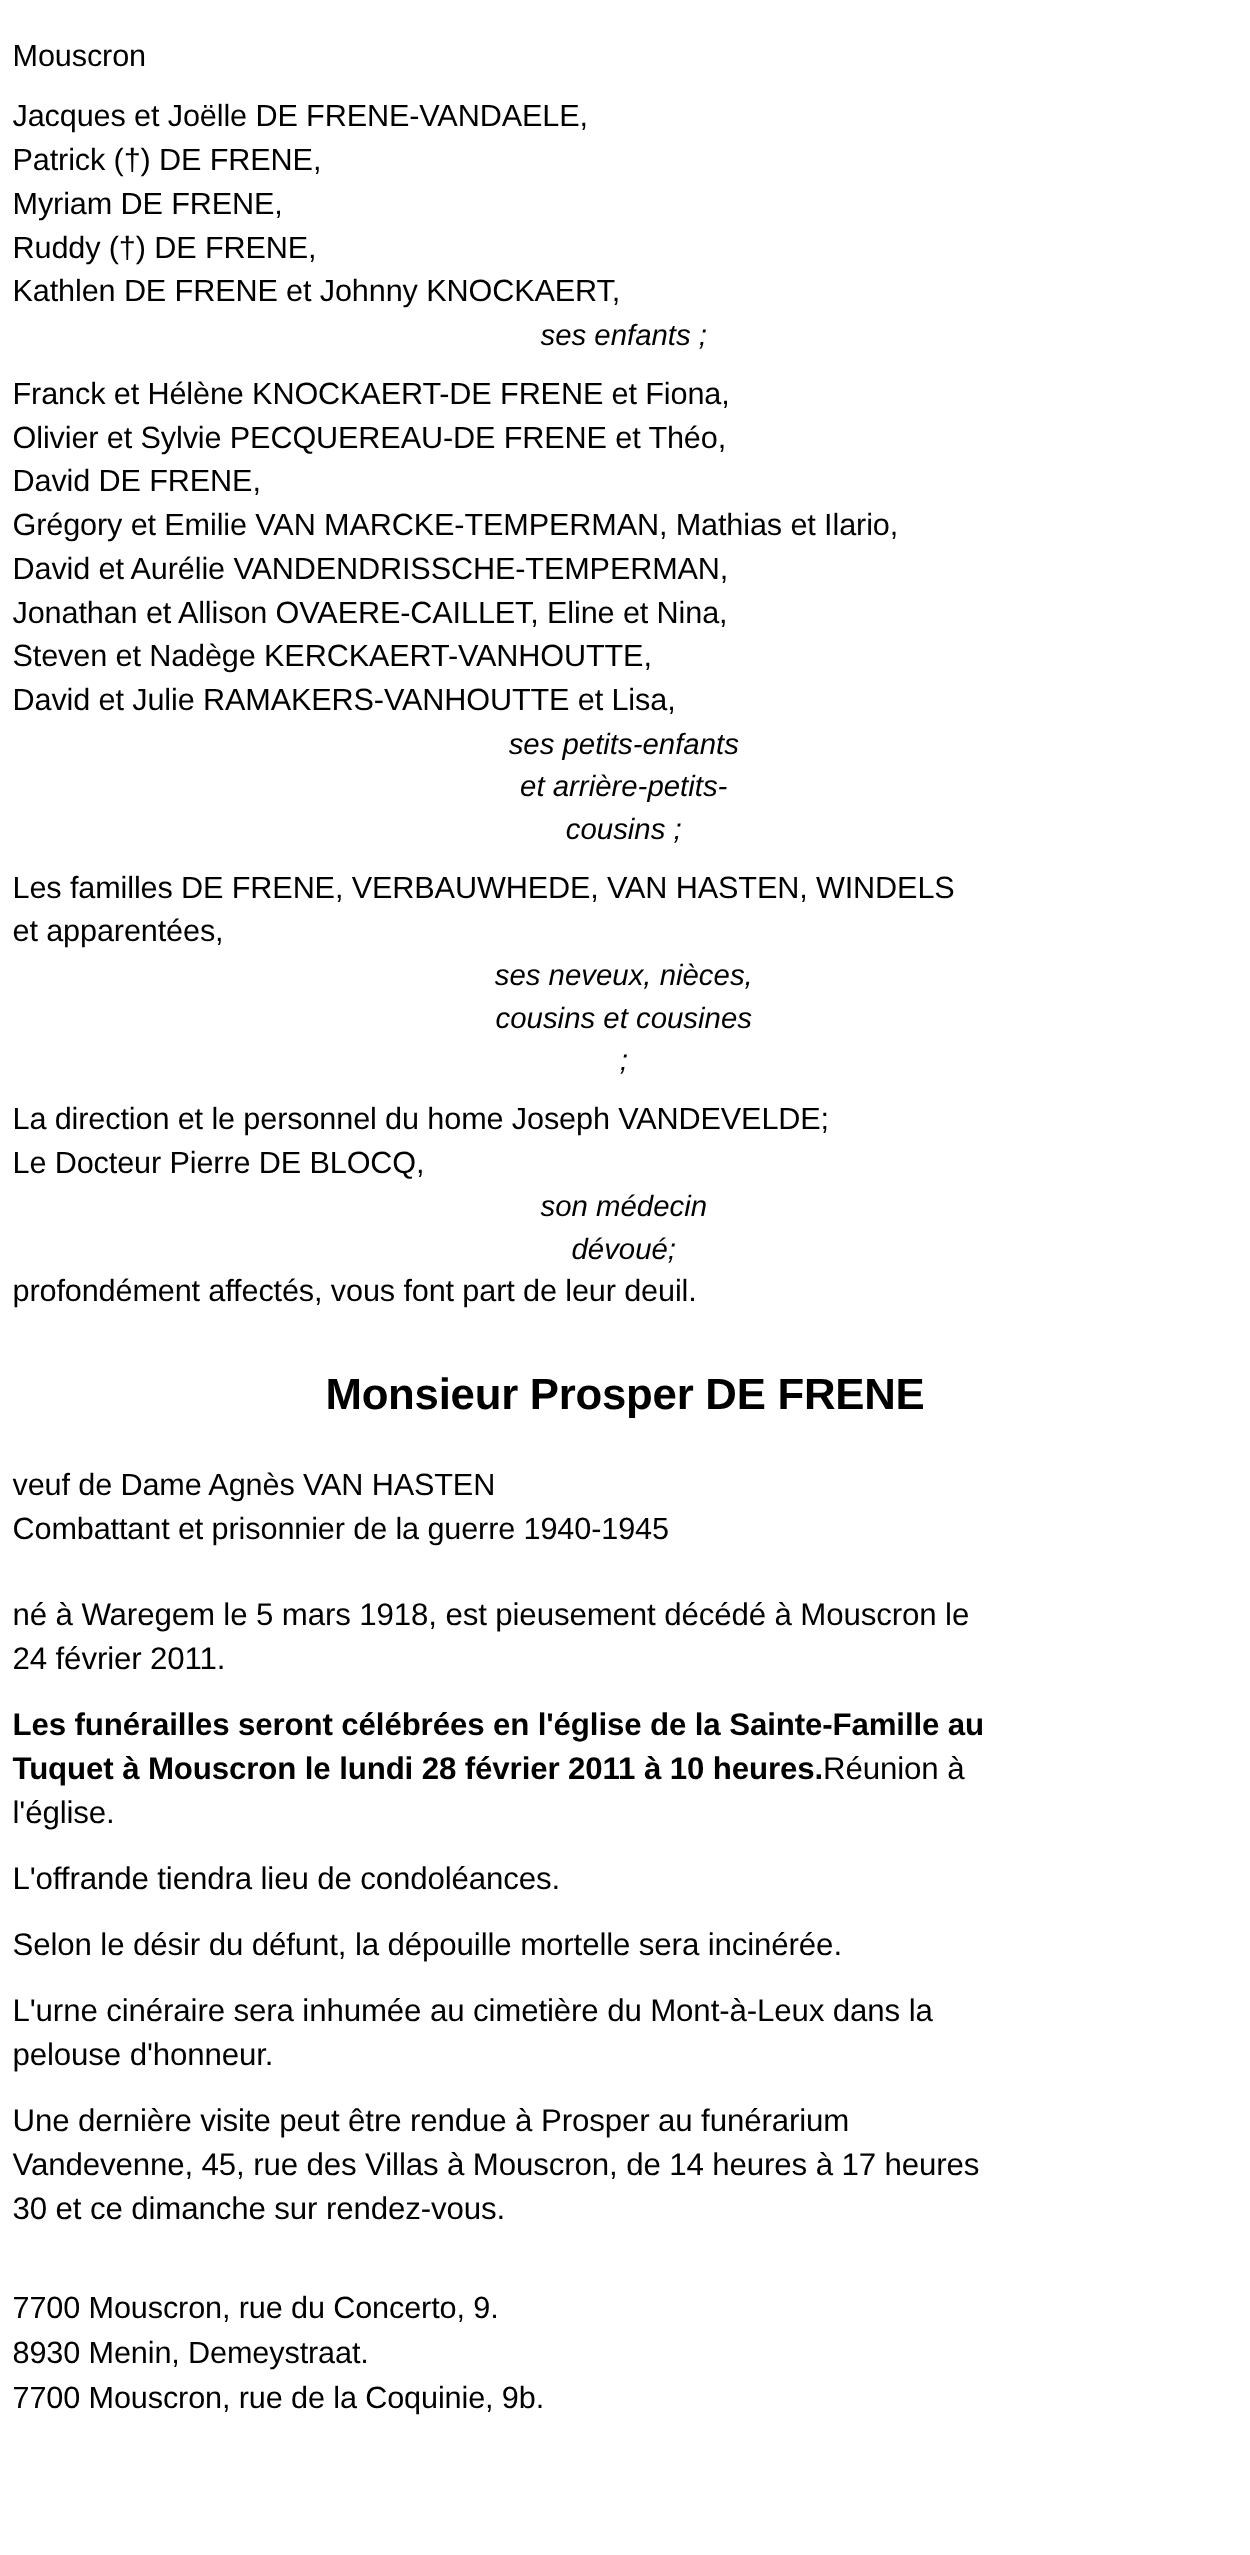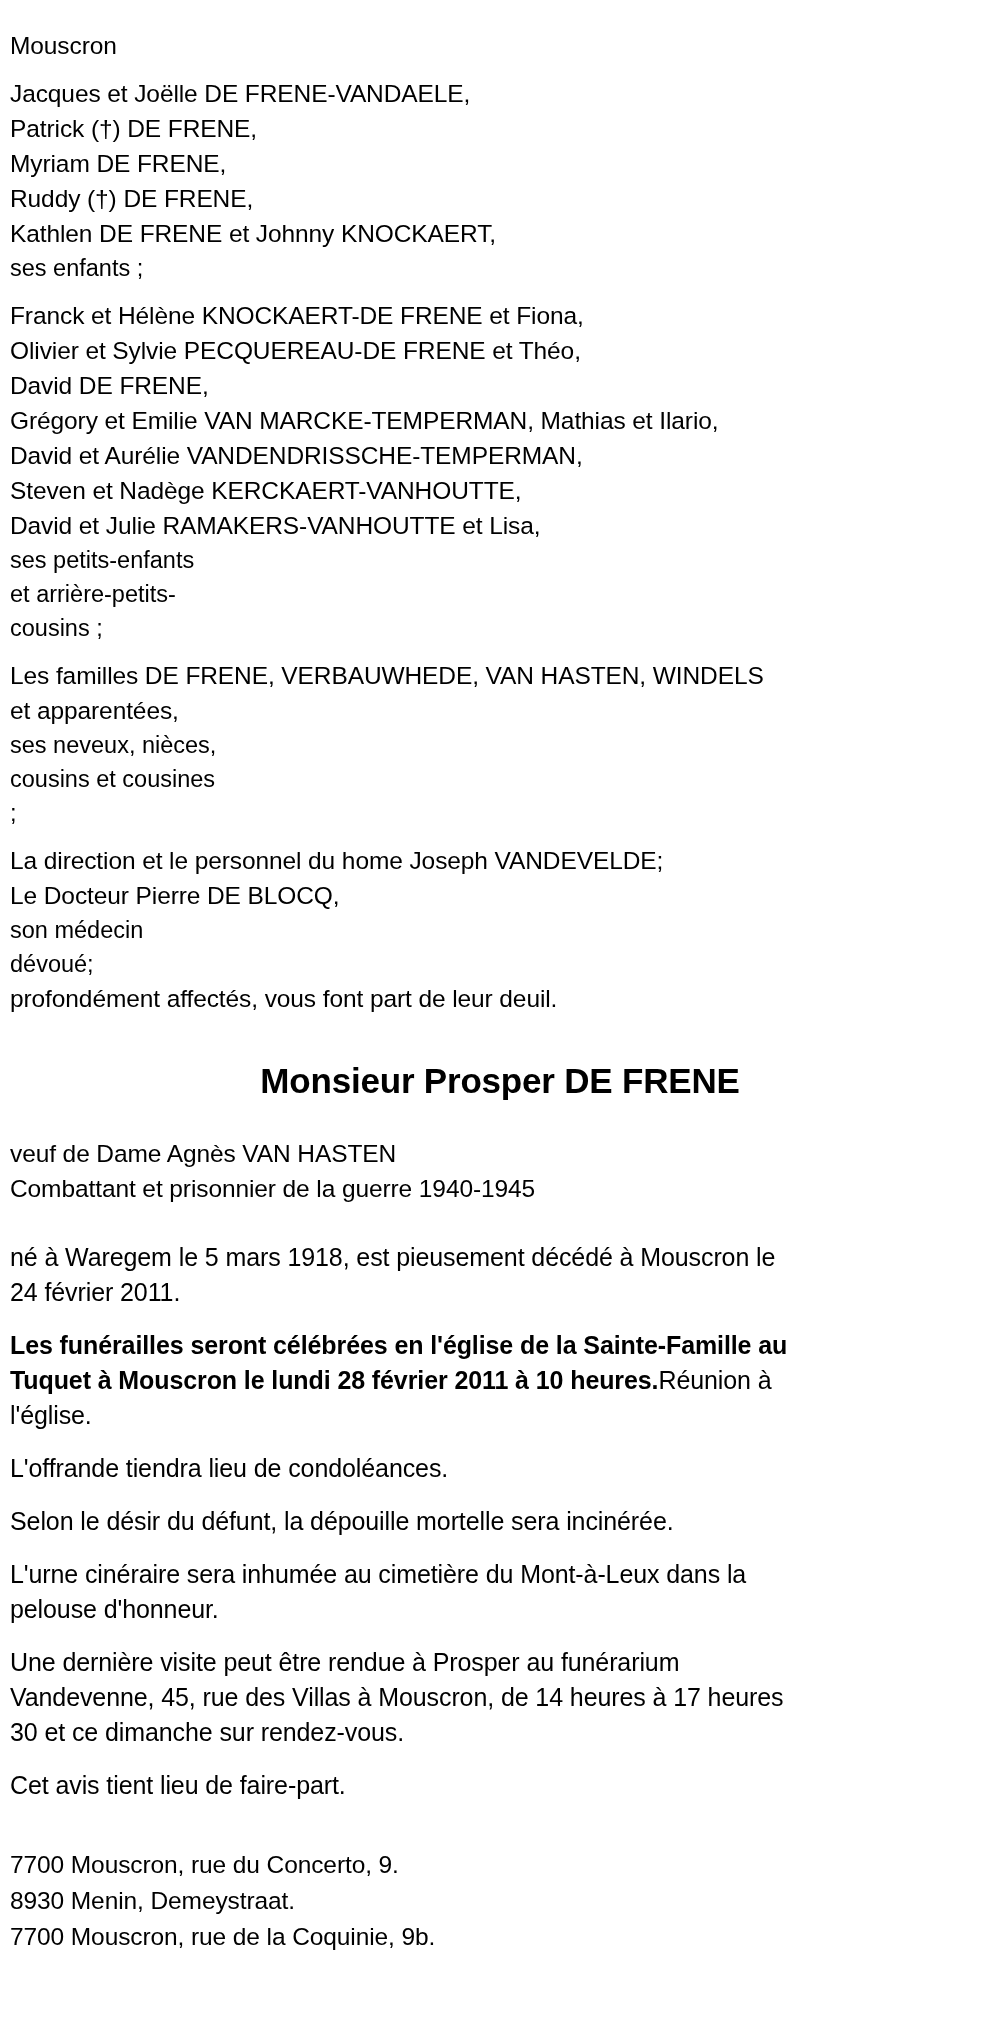--- a/index.html
+++ b/index.html
@@ -34,7 +34,8 @@
 
   
   .caption {
-    text-align: left;
+    text-align: center;
+    font-style: italic;
     font-size: 23.5px;
     line-height: 34px;
     padding-right: 2px;

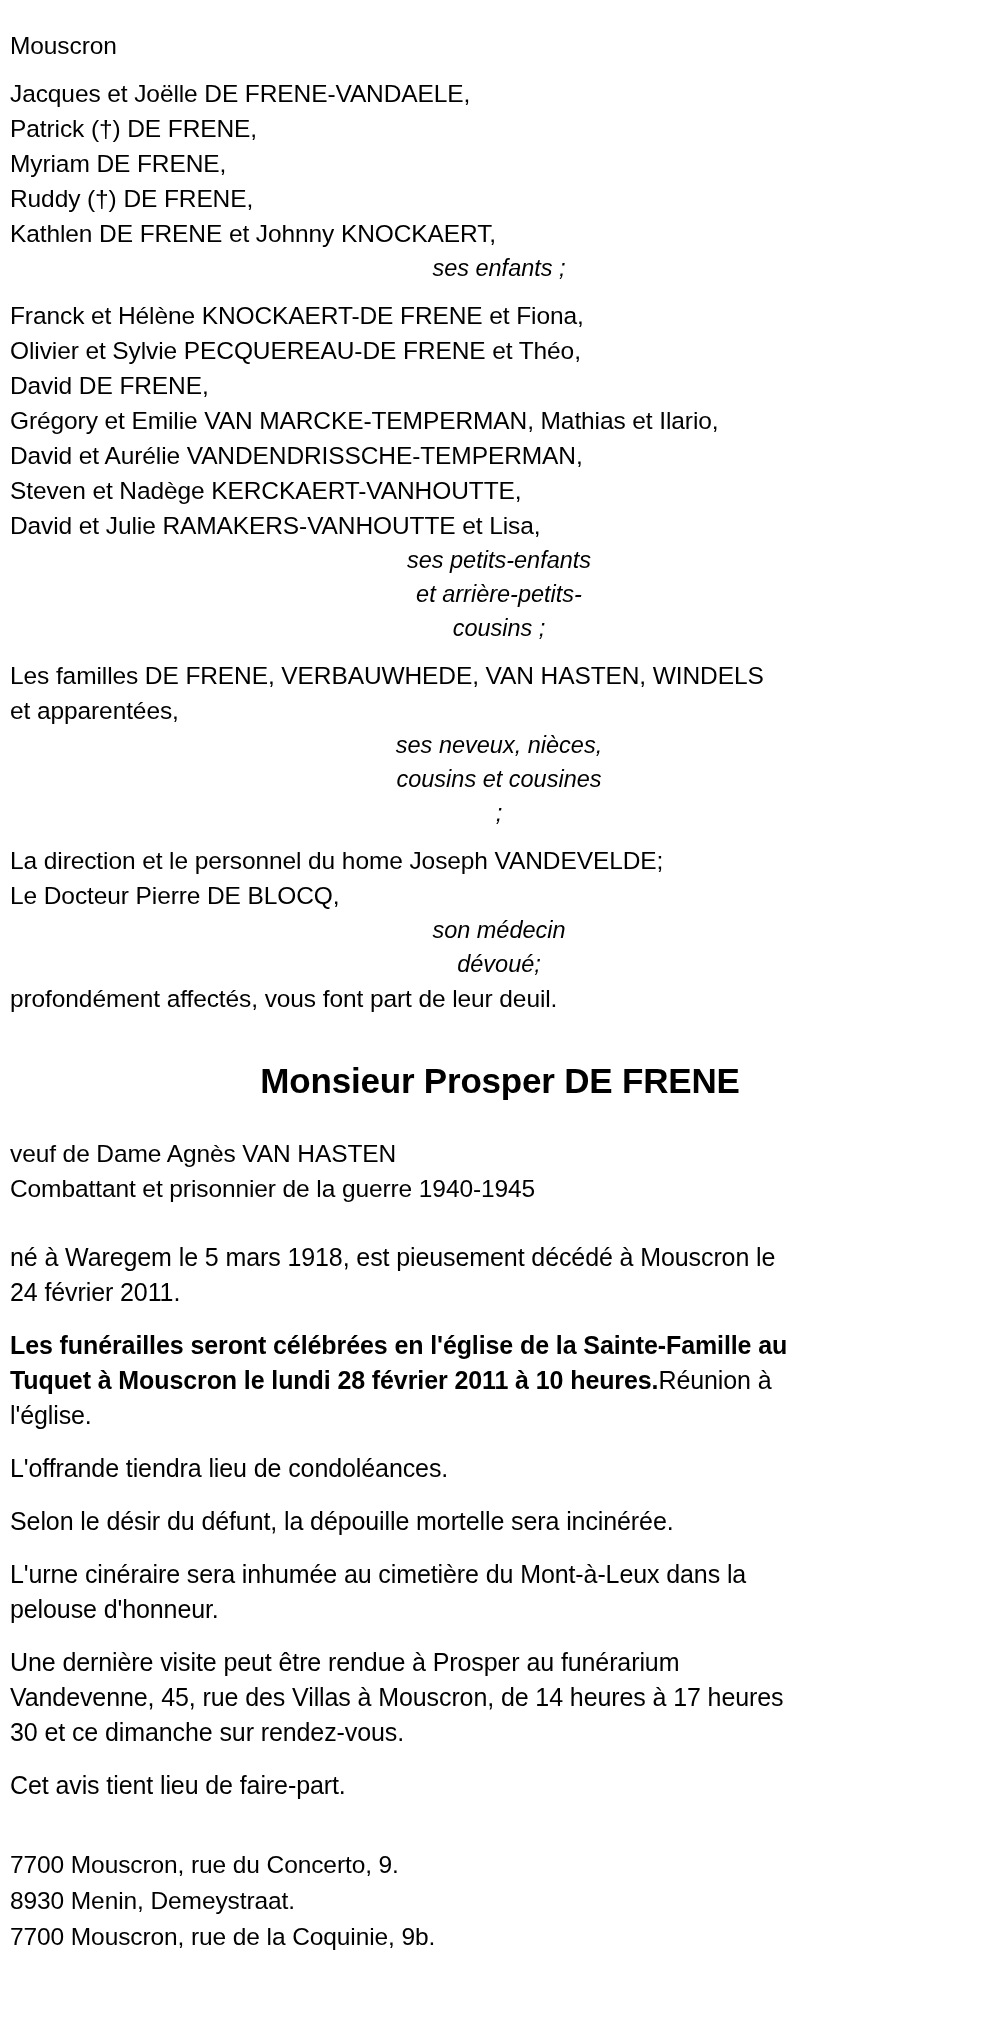--- a/index.html
+++ b/index.html
@@ -102,6 +102,7 @@
     <div class="line">David DE FRENE,</div>
     <div class="line">Grégory et Emilie VAN MARCKE-TEMPERMAN, Mathias et Ilario,</div>
     <div class="line">David et Aurélie VANDENDRISSCHE-TEMPERMAN,</div>
+    <div class="line">Jonathan et Allison OVAERE-CAILLET, Eline et Nina,</div>
     <div class="line">Steven et Nadège KERCKAERT-VANHOUTTE,</div>
     <div class="line">David et Julie RAMAKERS-VANHOUTTE et Lisa,</div>
   </div>

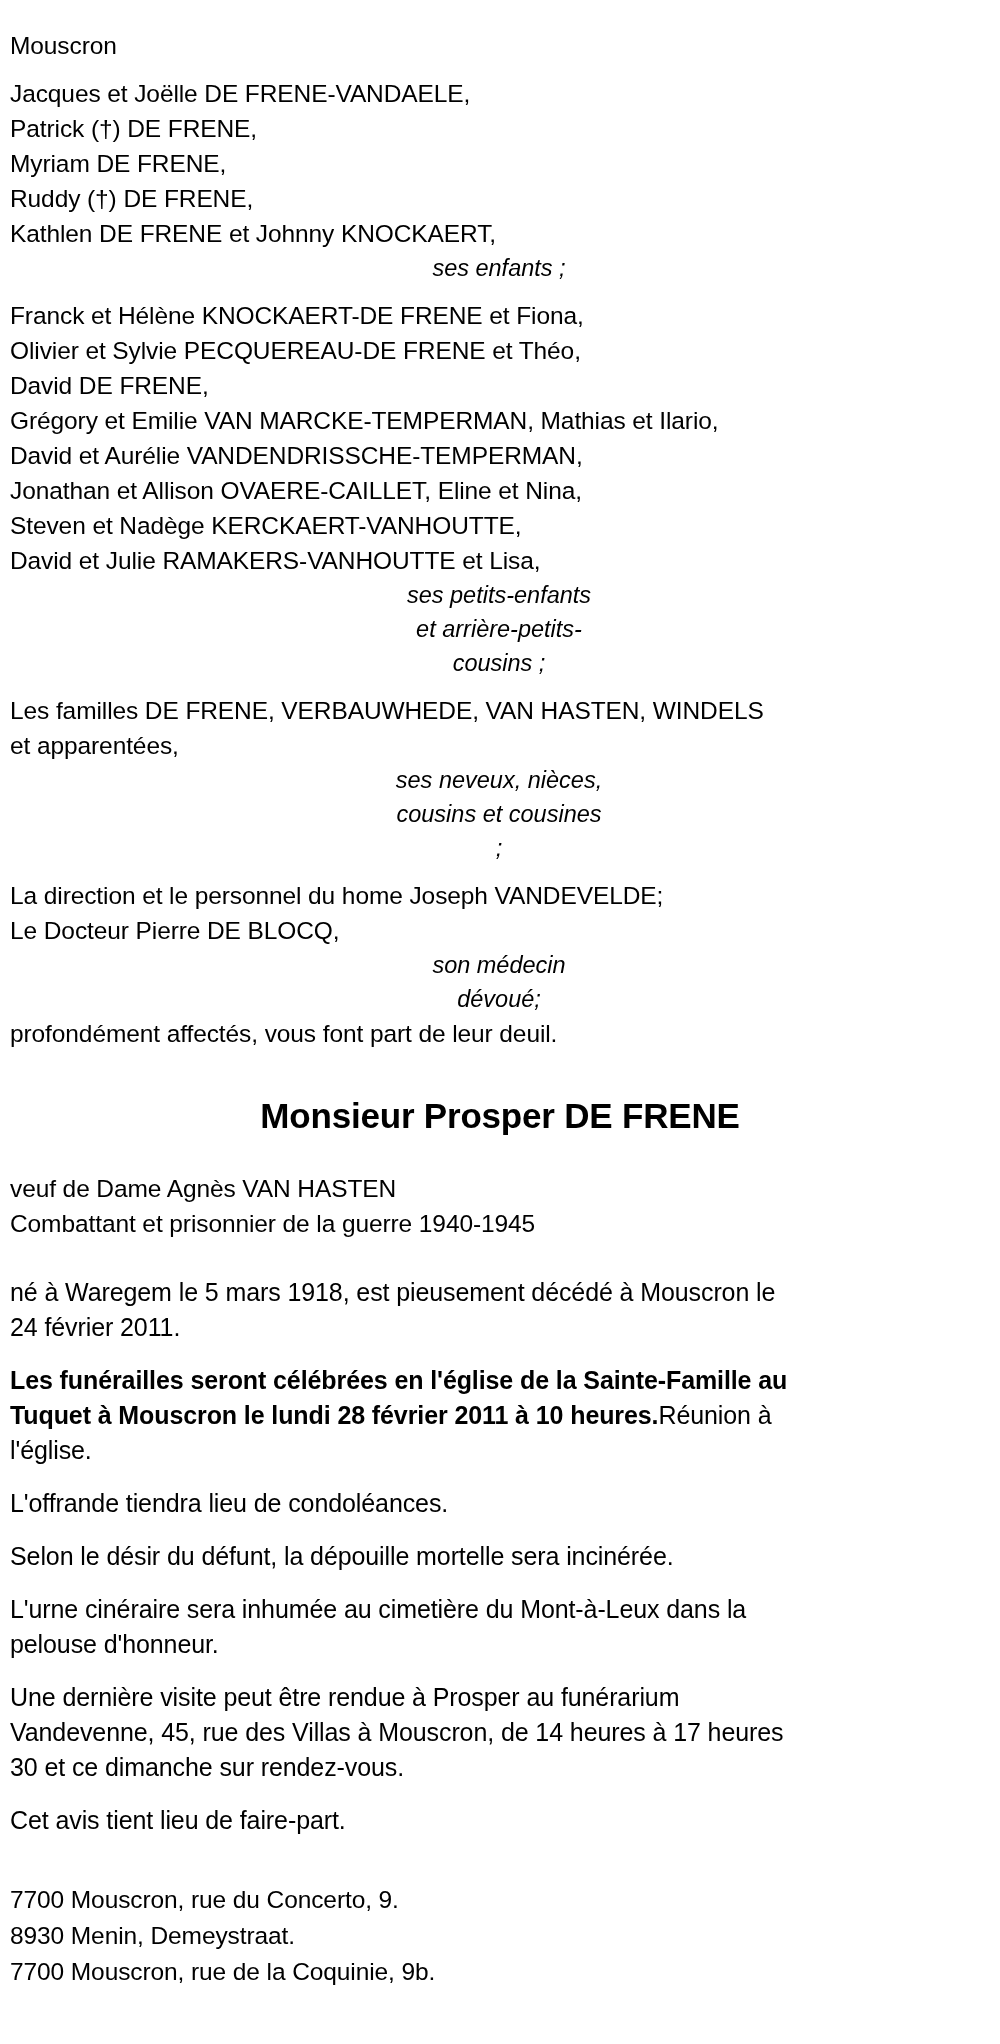--- a/index.html
+++ b/index.html
@@ -163,7 +163,6 @@
 
   <p class="para wide">Une dernière visite peut être rendue à Prosper au funérarium Vandevenne, 45, rue des Villas à Mouscron, de 14 heures à 17 heures 30 et ce dimanche sur rendez-vous.</p>
 
-  <p class="para">Cet avis tient lieu de faire-part.</p>
 
   <div class="gap-xl"></div>
 

